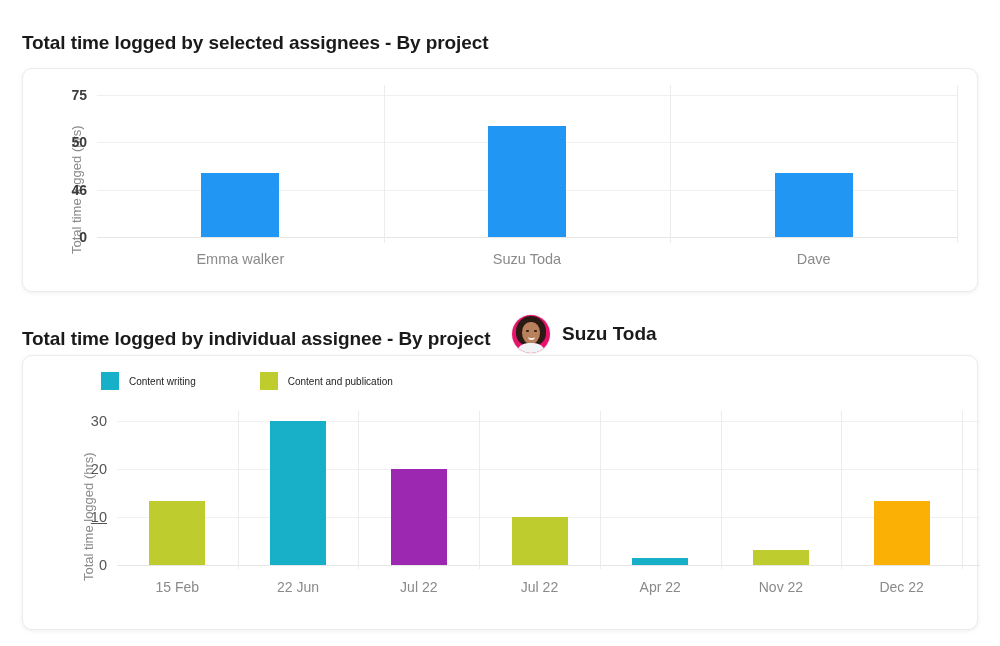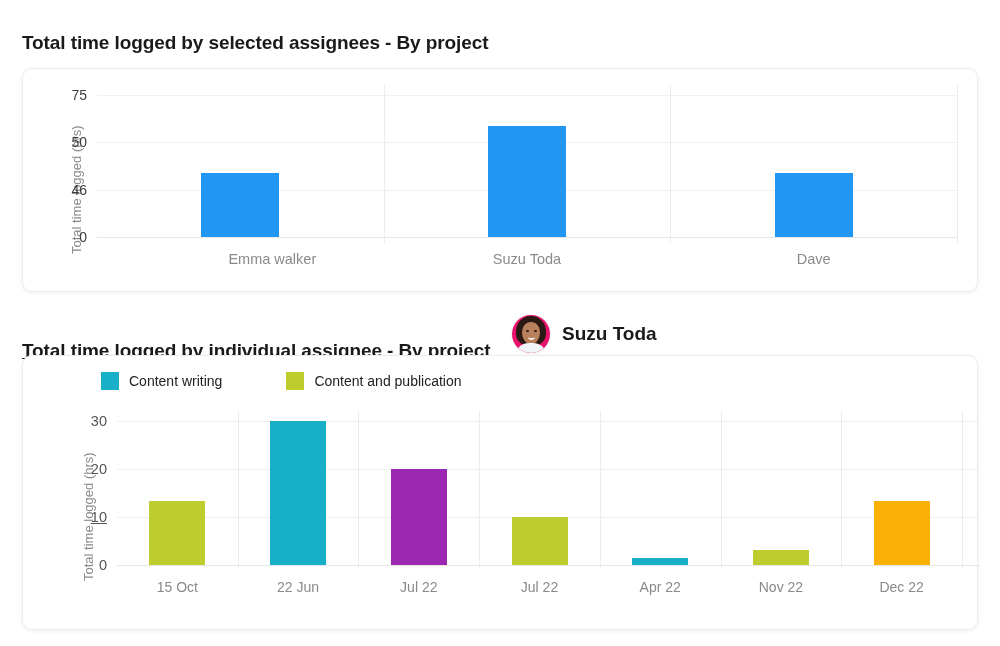--- a/index.html
+++ b/index.html
@@ -103,7 +103,7 @@
   .ytick {
     position: absolute; right: 100%;
     margin-right: 10px;
-    font-size: 14px; color: #3c3c3c; font-weight: normal;
+    font-size: 14px; color: #3c3c3c; font-weight: bold;
     transform: translateY(-50%);
     white-space: nowrap;
   }

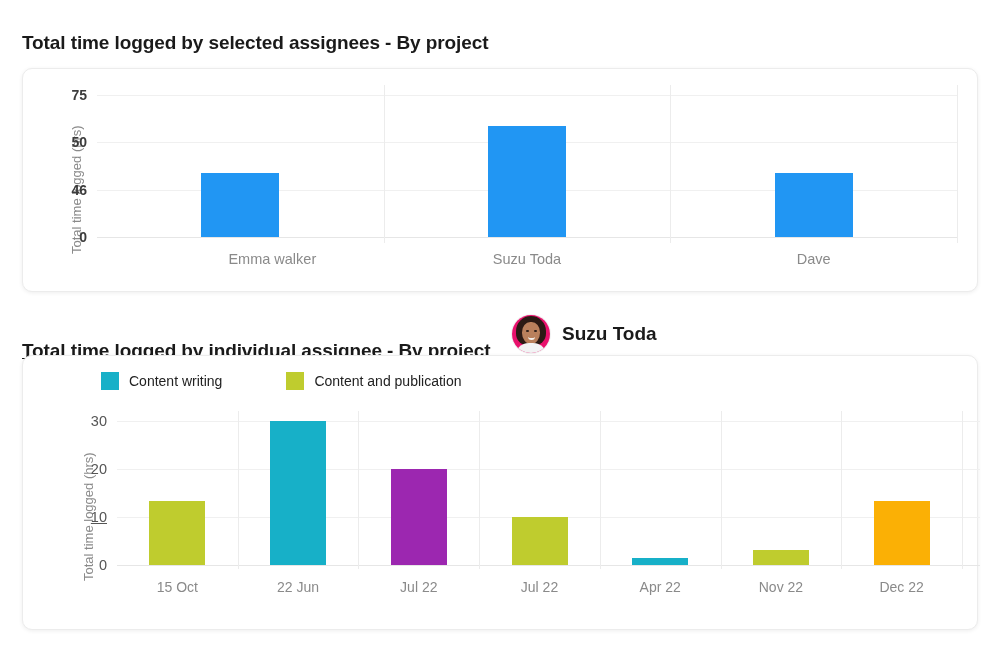--- a/index.html
+++ b/index.html
@@ -156,7 +156,7 @@
         <div class="vline" style="left: 573px; height: 158px;"></div>
         <div class="vline" style="left: 860px; height: 158px;"></div>
         <div class="bar" style="left: 104.333px; width: 78px; height: 64.3733px; background: rgb(33, 150, 243);"></div>
-        <div class="xtick" style="left: 143.333px; top: 156px; margin-left: 32px;">Emma walker</div>
+        <div class="xtick" style="left: 143.333px; top: 156px;">Emma walker</div>
         <div class="bar" style="left: 391px; width: 78px; height: 110.76px; background: rgb(33, 150, 243);"></div>
         <div class="xtick" style="left: 430px; top: 156px;">Suzu Toda</div>
         <div class="bar" style="left: 677.667px; width: 78px; height: 64.3733px; background: rgb(33, 150, 243);"></div>

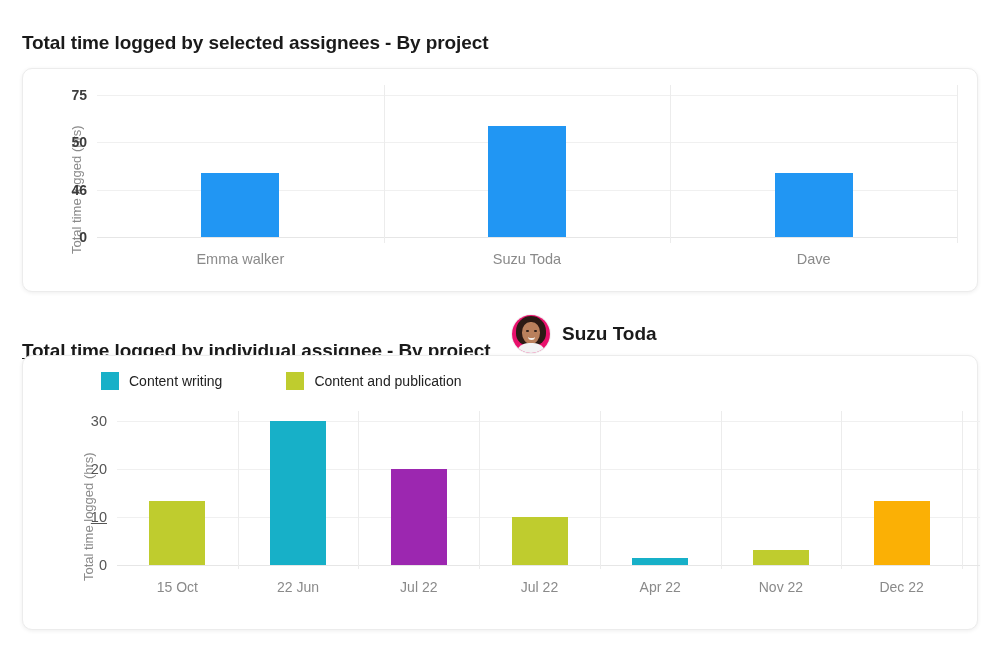--- a/index.html
+++ b/index.html
@@ -21,7 +21,7 @@
     white-space: nowrap;
   }
   #title1 { left: 22px; top: 32px; }
-  #title2 { left: 22px; top: 340px; text-decoration: underline; }
+  #title2 { left: 22px; top: 328px; }
 
   .assignee-chip {
     position: absolute;

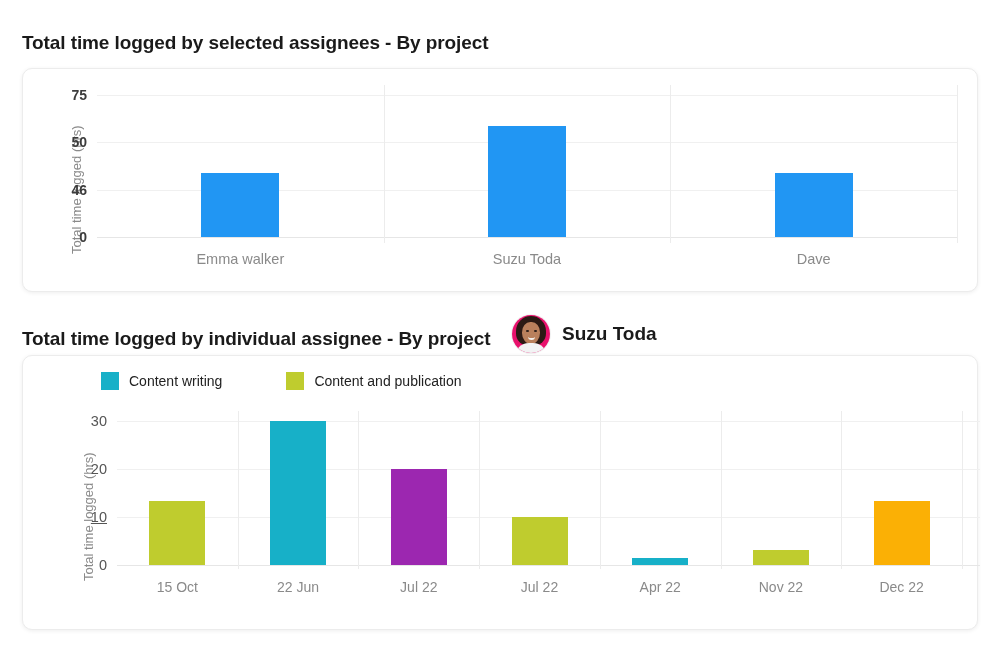--- a/index.html
+++ b/index.html
@@ -83,7 +83,7 @@
   }
   .legend-item { display: flex; align-items: center; gap: 10px; }
   .legend-swatch { width: 18px; height: 18px; flex: 0 0 auto; }
-  .legend-label { font-size: 14px; color: #222; white-space: nowrap; }
+  .legend-label { font-size: 10px; color: #222; white-space: nowrap; }
 
   
   .plot { position: absolute; }

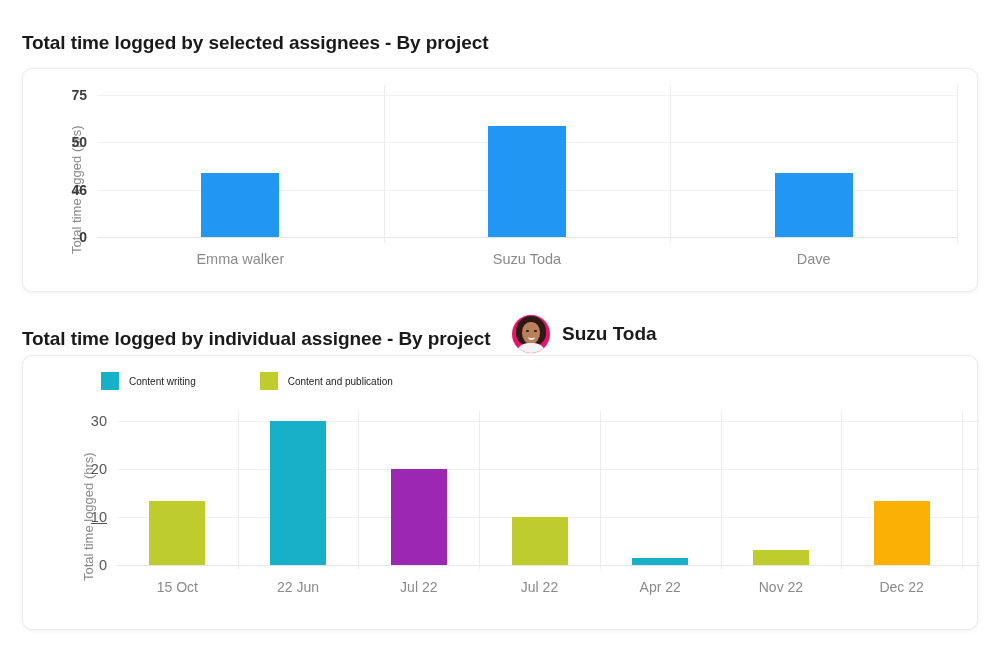--- a/index.html
+++ b/index.html
@@ -207,7 +207,7 @@
         <div class="vline" style="left: 724px; height: 158px;"></div>
         <div class="vline" style="left: 845px; height: 158px;"></div>
         <div class="bar" style="left: 32.3571px; width: 56px; height: 63.84px; background: rgb(191, 204, 46);"></div>
-        <div class="xtick" style="left: 60.3571px; top: 158px;">15 Oct</div>
+        <div class="xtick" style="left: 60.3571px; top: 158px;">15 Feb</div>
         <div class="bar" style="left: 153.071px; width: 56px; height: 144px; background: rgb(23, 176, 200);"></div>
         <div class="xtick" style="left: 181.071px; top: 158px;">22 Jun</div>
         <div class="bar" style="left: 273.786px; width: 56px; height: 96px; background: rgb(156, 39, 176);"></div>

